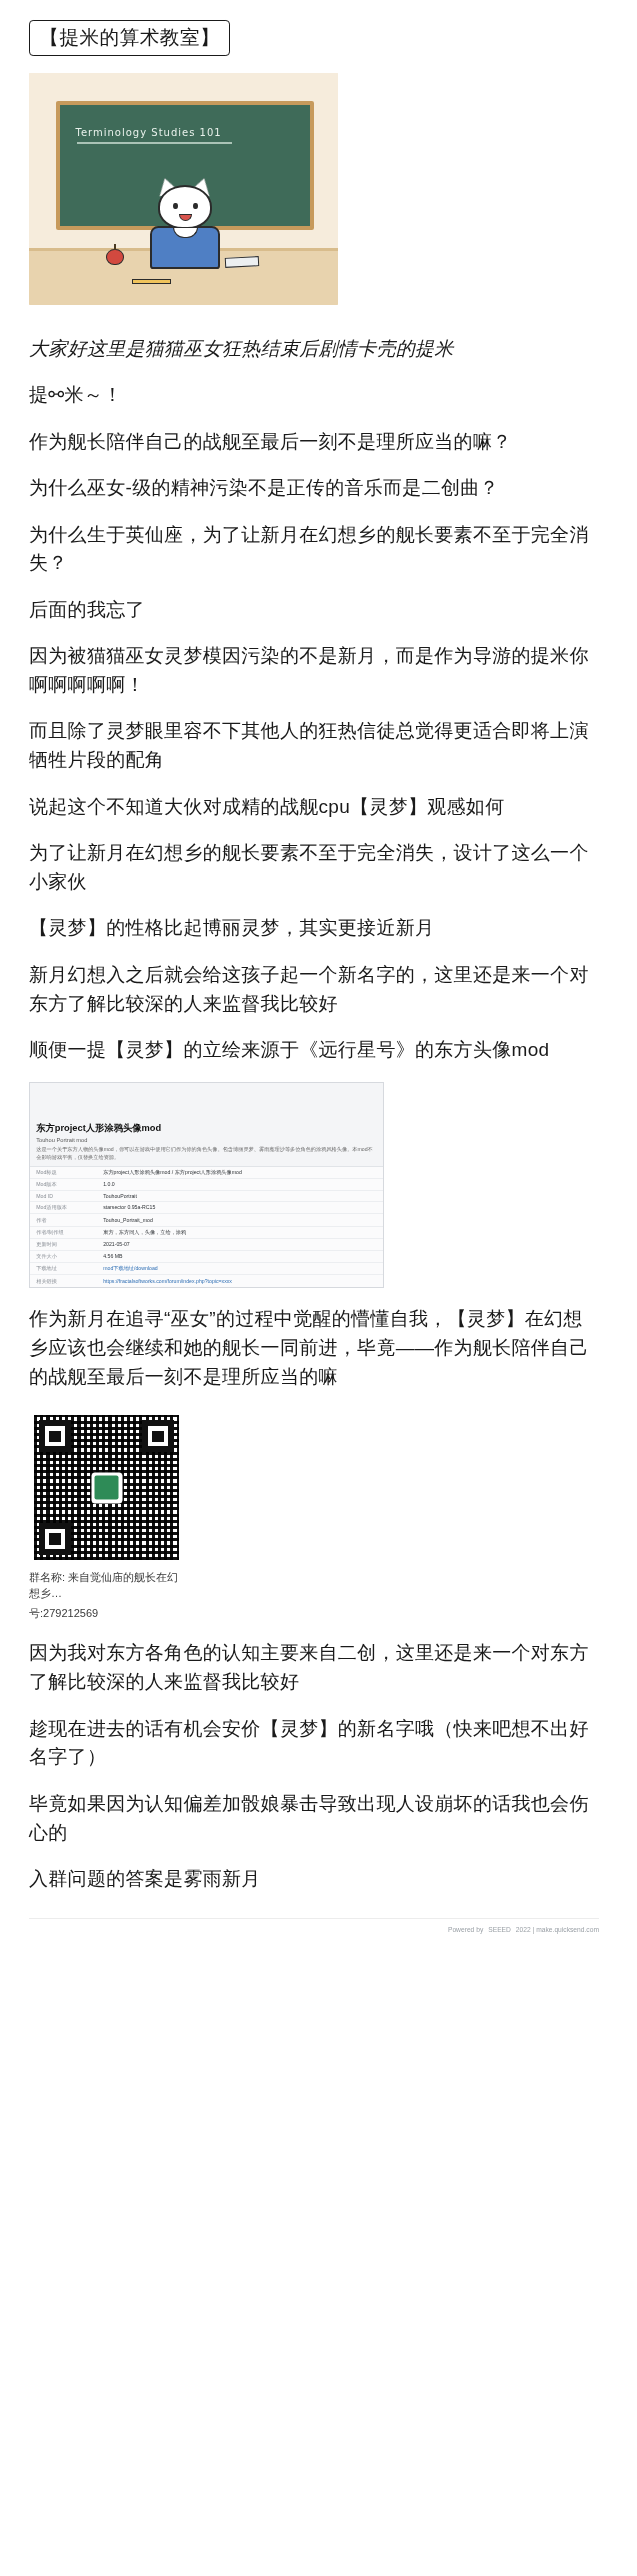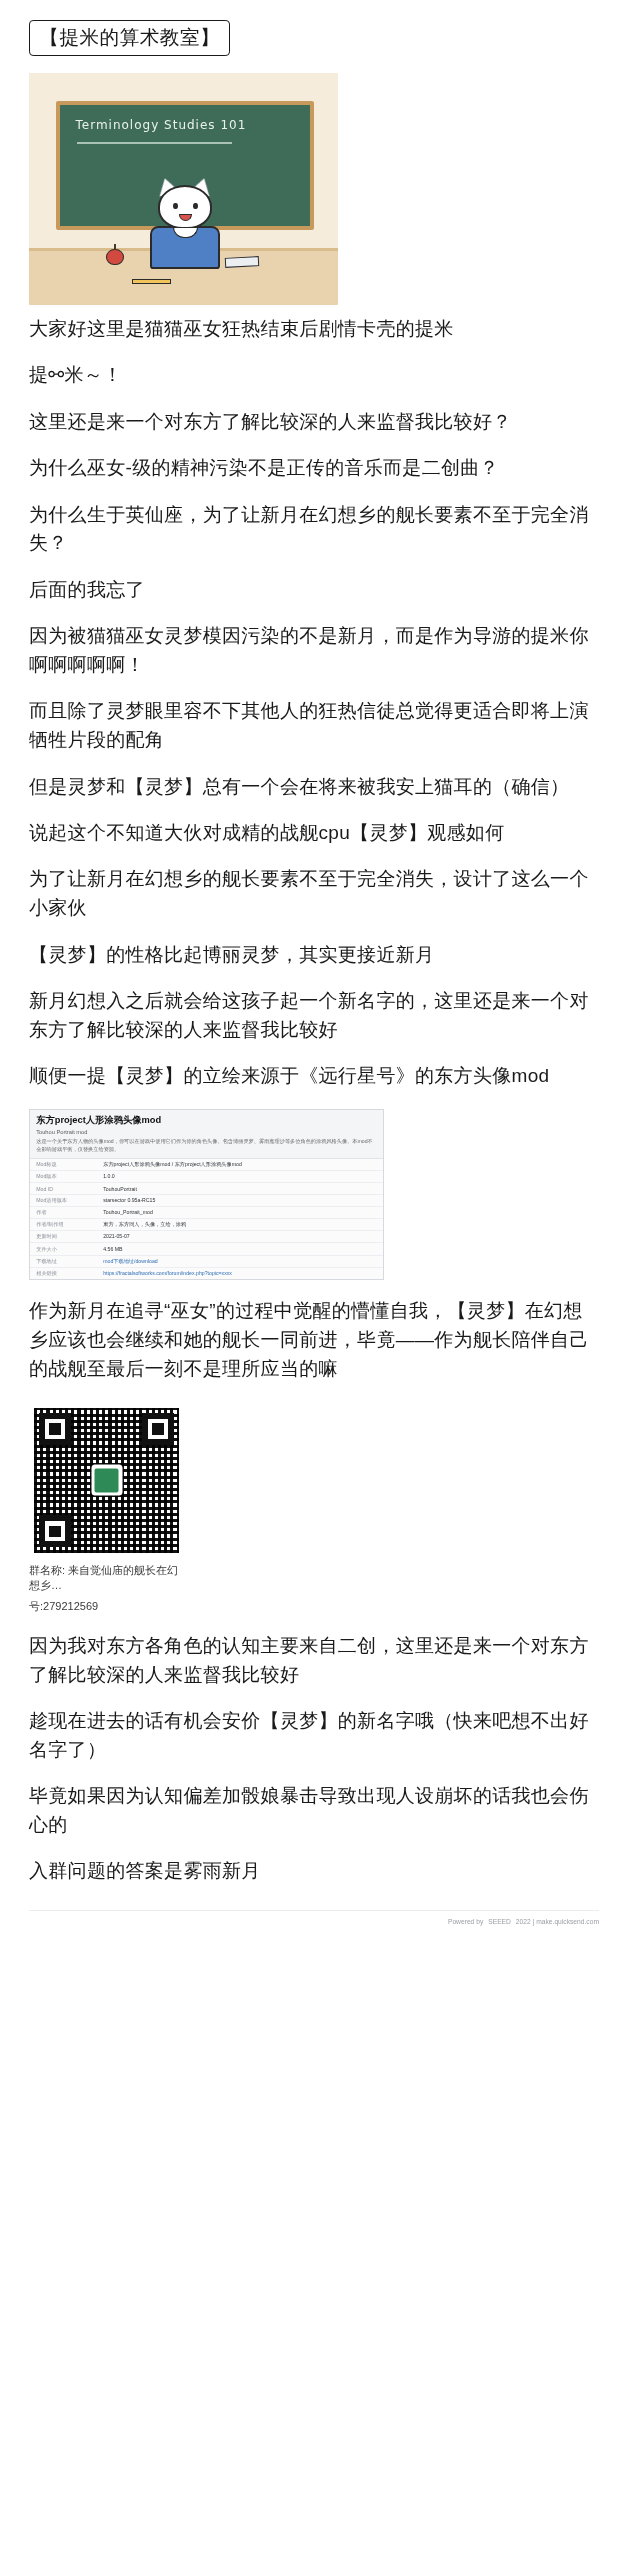--- a/index.html
+++ b/index.html
@@ -67,9 +67,9 @@
   .illus .board-text {
     position: absolute;
     left: 15.5px;
-    top: 13px;
+    top: 22px;
     color: #e9f2ec;
-    font-size: 12px;
+    font-size: 10px;
     font-family: "DejaVu Sans", sans-serif;
     letter-spacing: 1px;
     white-space: nowrap;

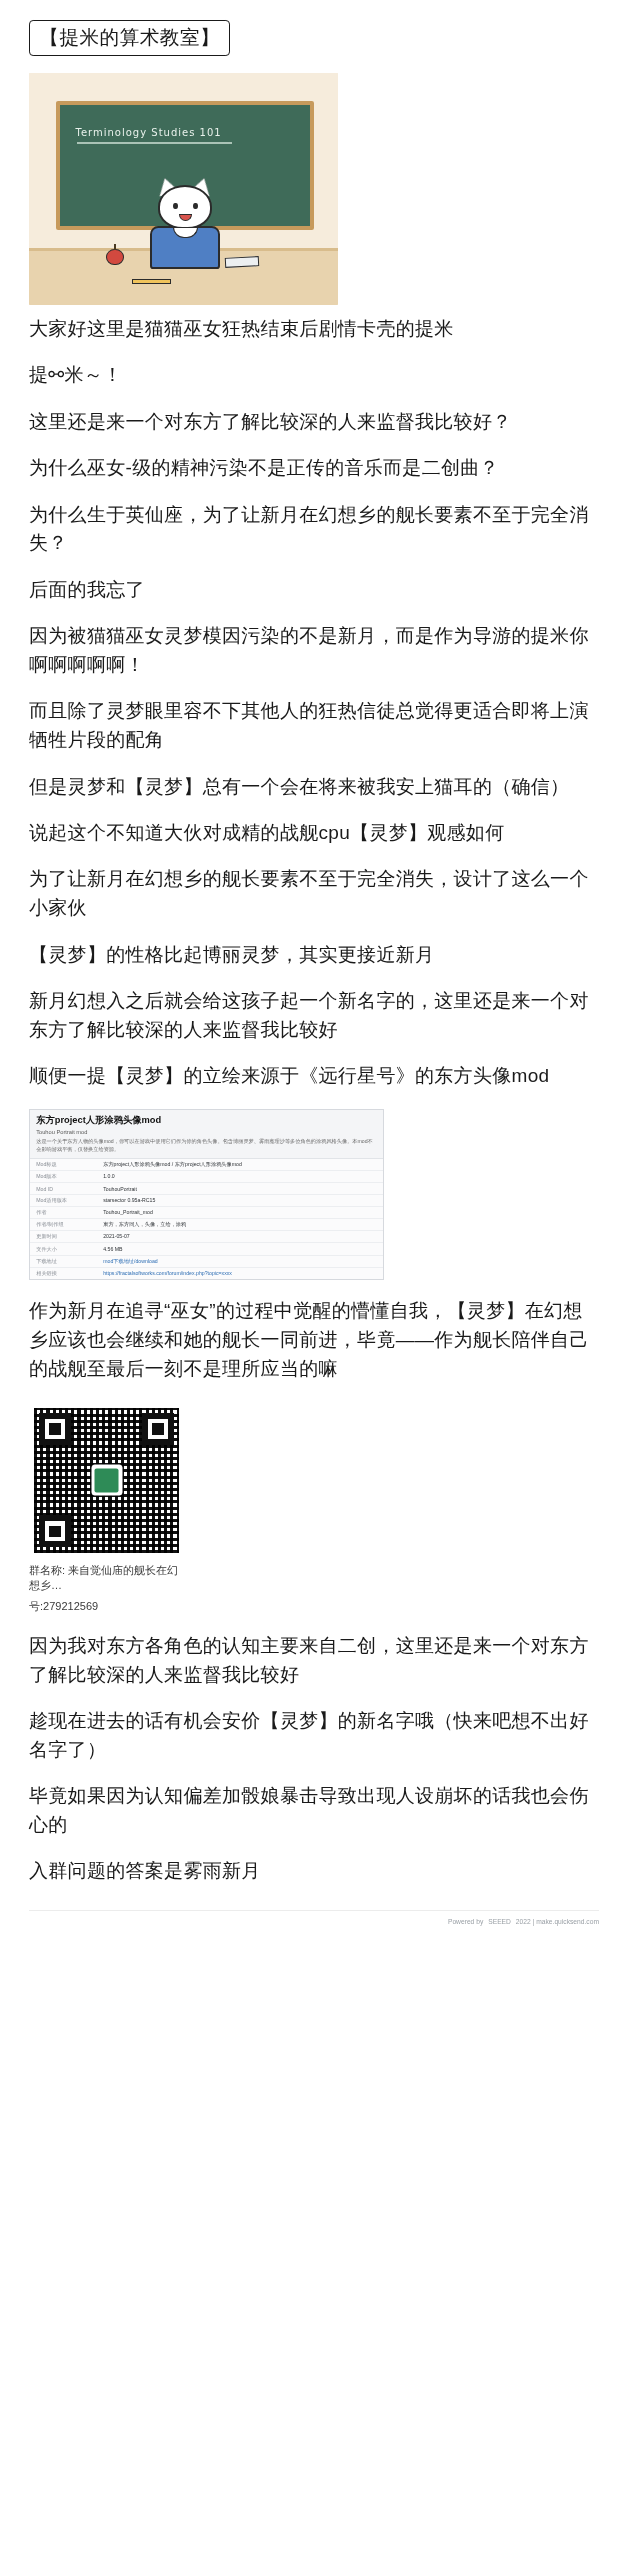--- a/index.html
+++ b/index.html
@@ -35,7 +35,8 @@
     word-break: break-word;
   }
   .para.first-after-img {
-    margin-top: 10px;
+    margin-top: 30px;
+    font-style: italic;
   }
 
   

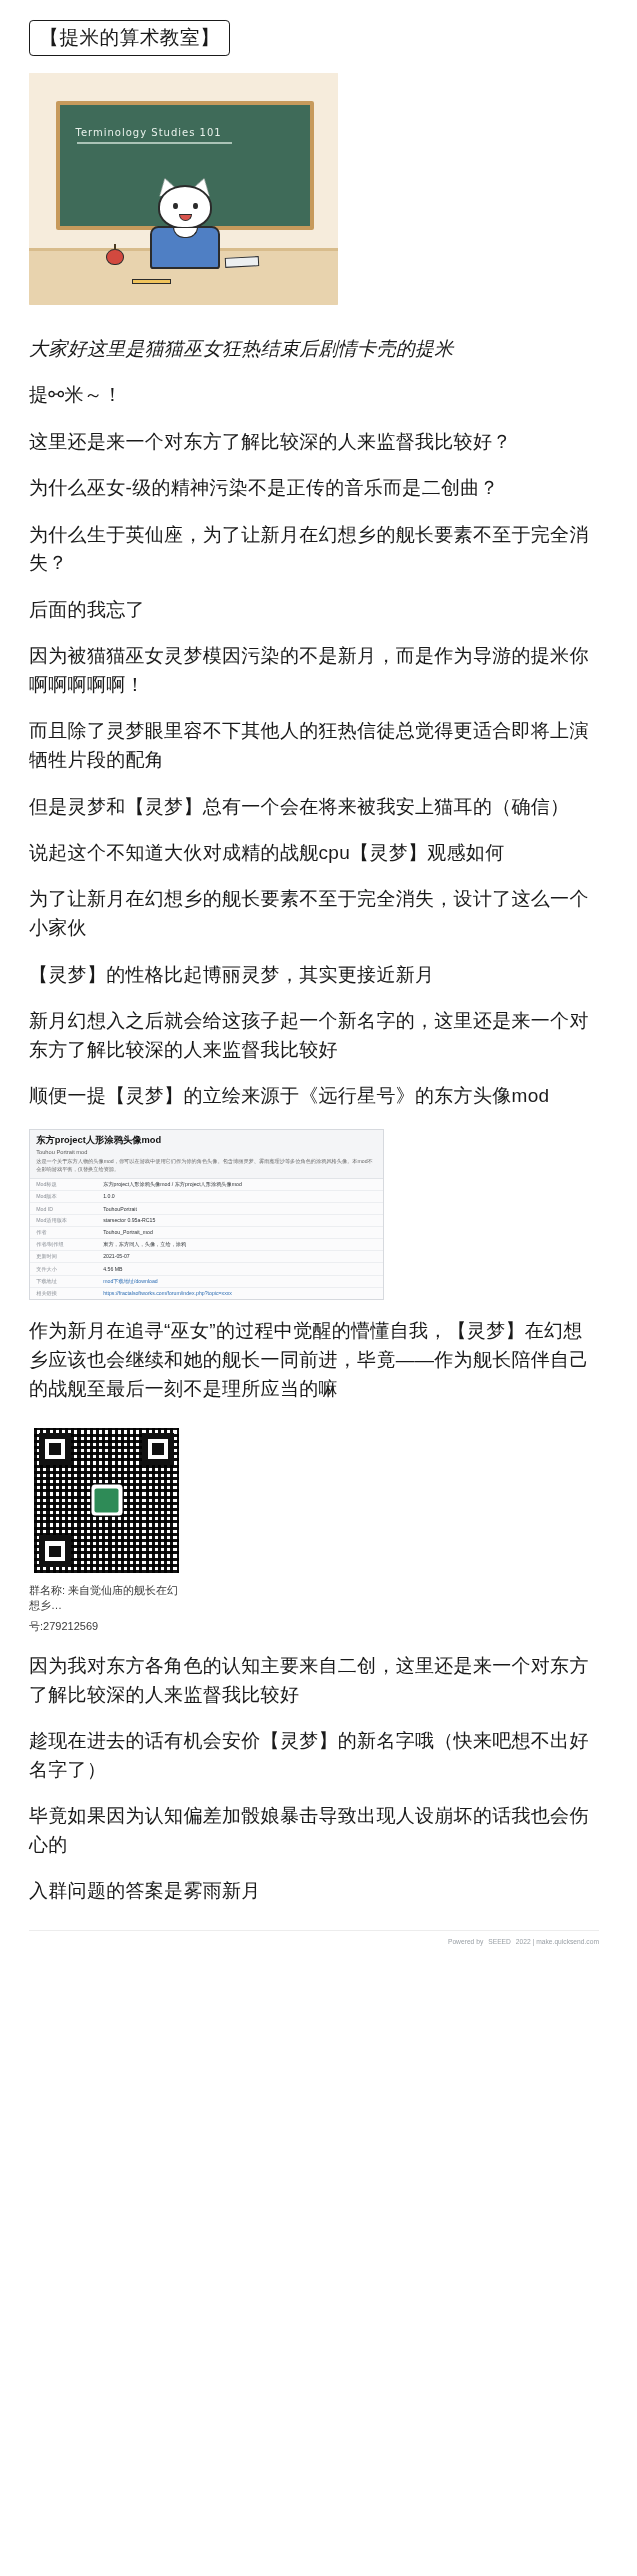--- a/index.html
+++ b/index.html
@@ -359,7 +359,7 @@
 
   <p class="para first-after-img">大家好这里是猫猫巫女狂热结束后剧情卡壳的提米</p>
   <p class="para">提⚯米～！</p>
-  <p class="para">这里还是来一个对东方了解比较深的人来监督我比较好？</p>
+  <p class="para">作为舰长陪伴自己的战舰至最后一刻不是理所应当的嘛？</p>
   <p class="para">为什么巫女-级的精神污染不是正传的音乐而是二创曲？</p>
   <p class="para">为什么生于英仙座，为了让新月在幻想乡的舰长要素不至于完全消失？</p>
   <p class="para">后面的我忘了</p>

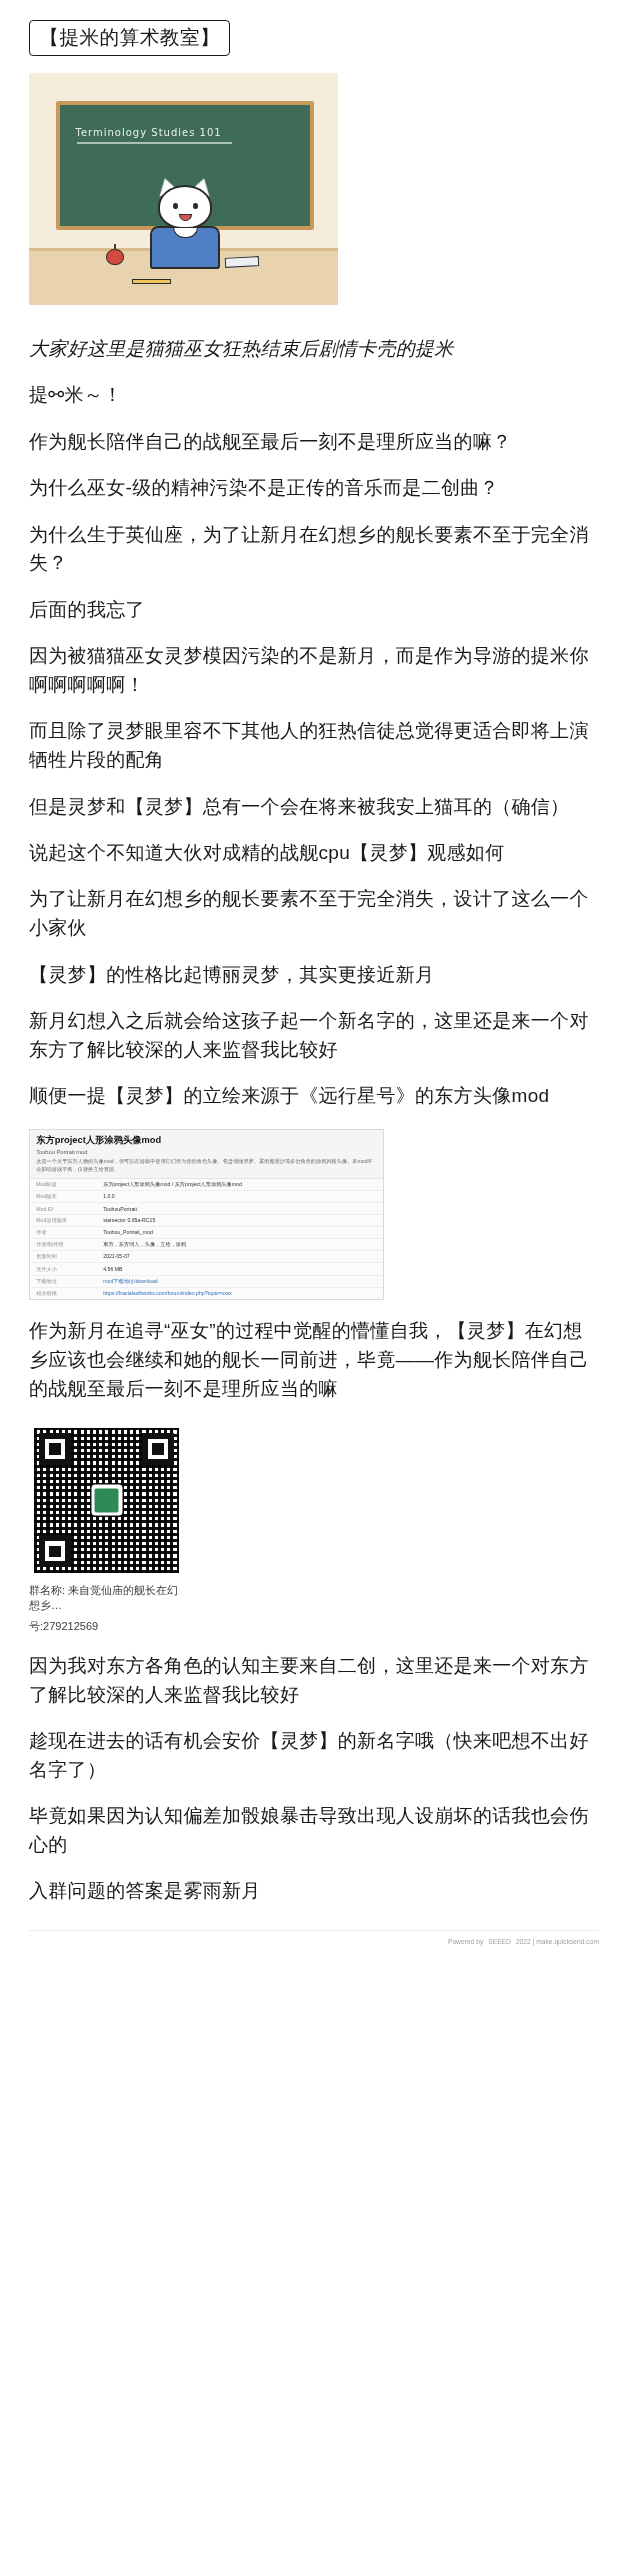--- a/index.html
+++ b/index.html
@@ -365,7 +365,6 @@
   <p class="para">后面的我忘了</p>
   <p class="para">因为被猫猫巫女灵梦模因污染的不是新月，而是作为导游的提米你啊啊啊啊啊！</p>
   <p class="para">而且除了灵梦眼里容不下其他人的狂热信徒总觉得更适合即将上演牺牲片段的配角</p>
-  <p class="para">但是灵梦和【灵梦】总有一个会在将来被我安上猫耳的（确信）</p>
   <p class="para">说起这个不知道大伙对成精的战舰cpu【灵梦】观感如何</p>
   <p class="para">为了让新月在幻想乡的舰长要素不至于完全消失，设计了这么一个小家伙</p>
   <p class="para">【灵梦】的性格比起博丽灵梦，其实更接近新月</p>

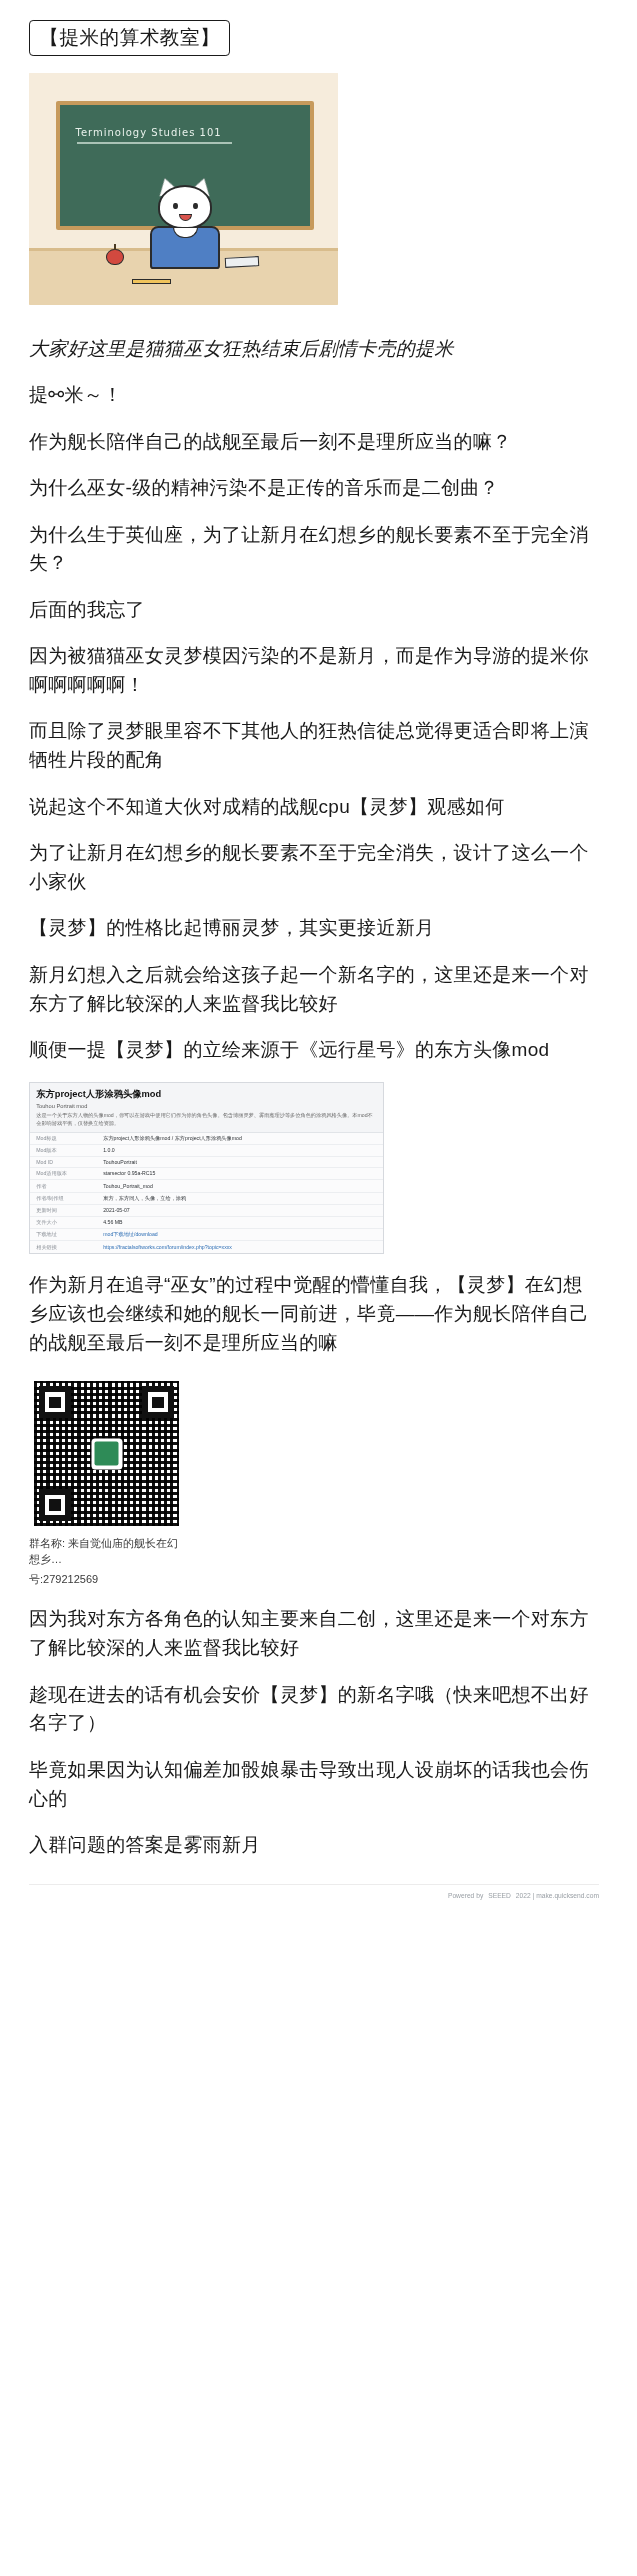--- a/index.html
+++ b/index.html
@@ -225,6 +225,7 @@
     font-size: 9.3px;
     font-weight: bold;
     color: #111;
+    margin-top: 34px;
   }
   .card .card-sub {
     padding: 0 6.2px 3.1px 6.2px;

